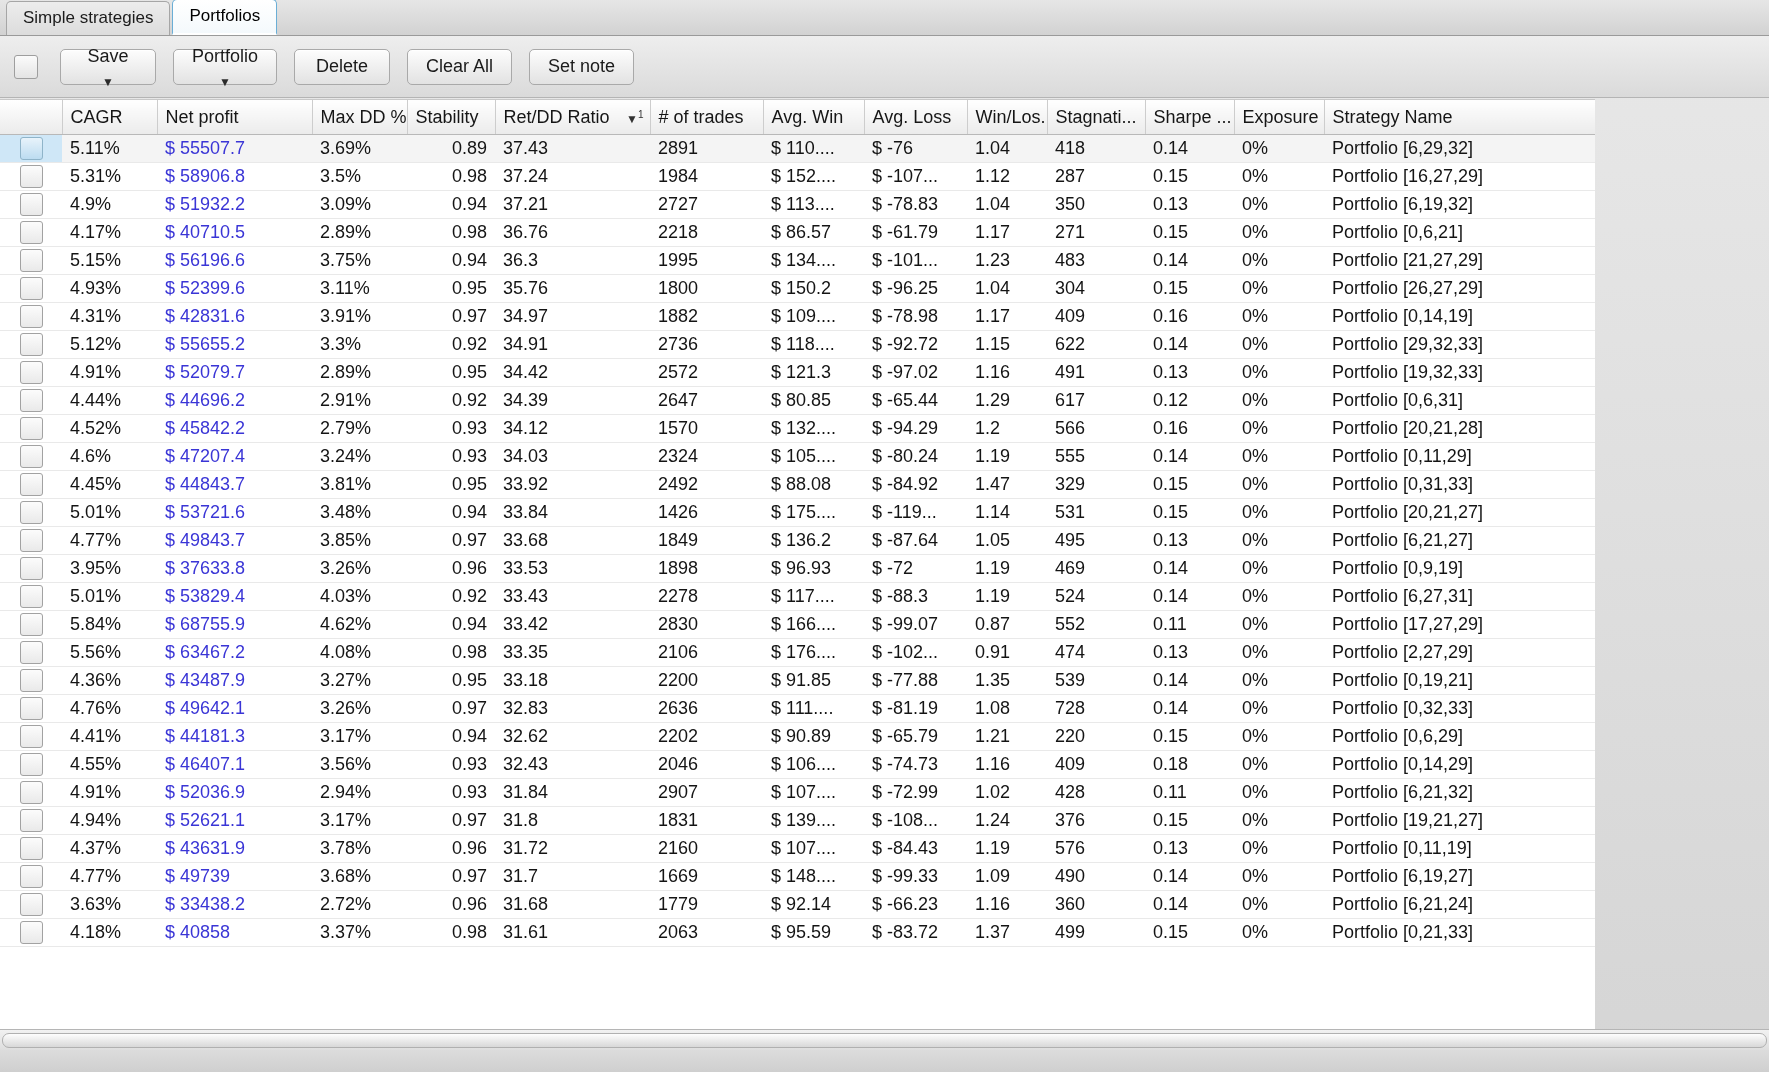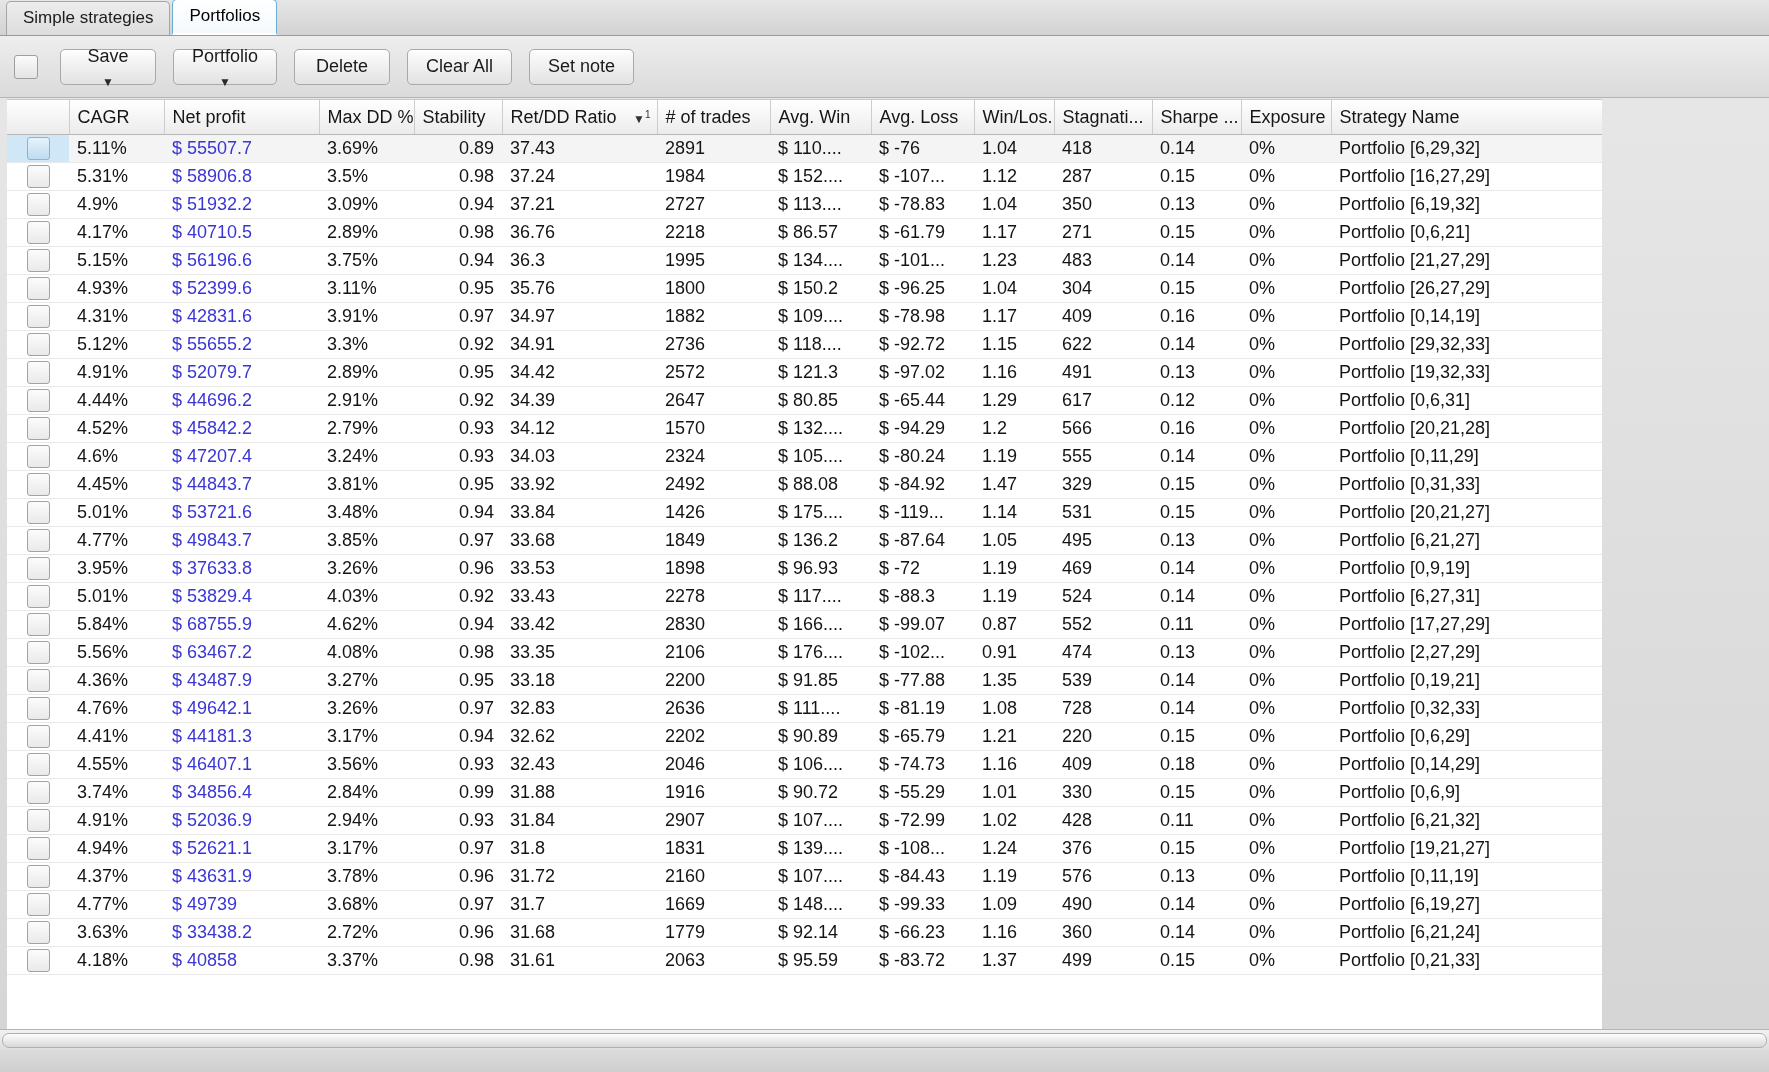--- a/index.html
+++ b/index.html
@@ -106,7 +106,7 @@
   
   .grid-wrap {
     position: absolute;
-    left: 7px; top: 99px;
+    left: 0; top: 99px;
     width: 1595px;
     height: 930px;
     background: #ffffff;

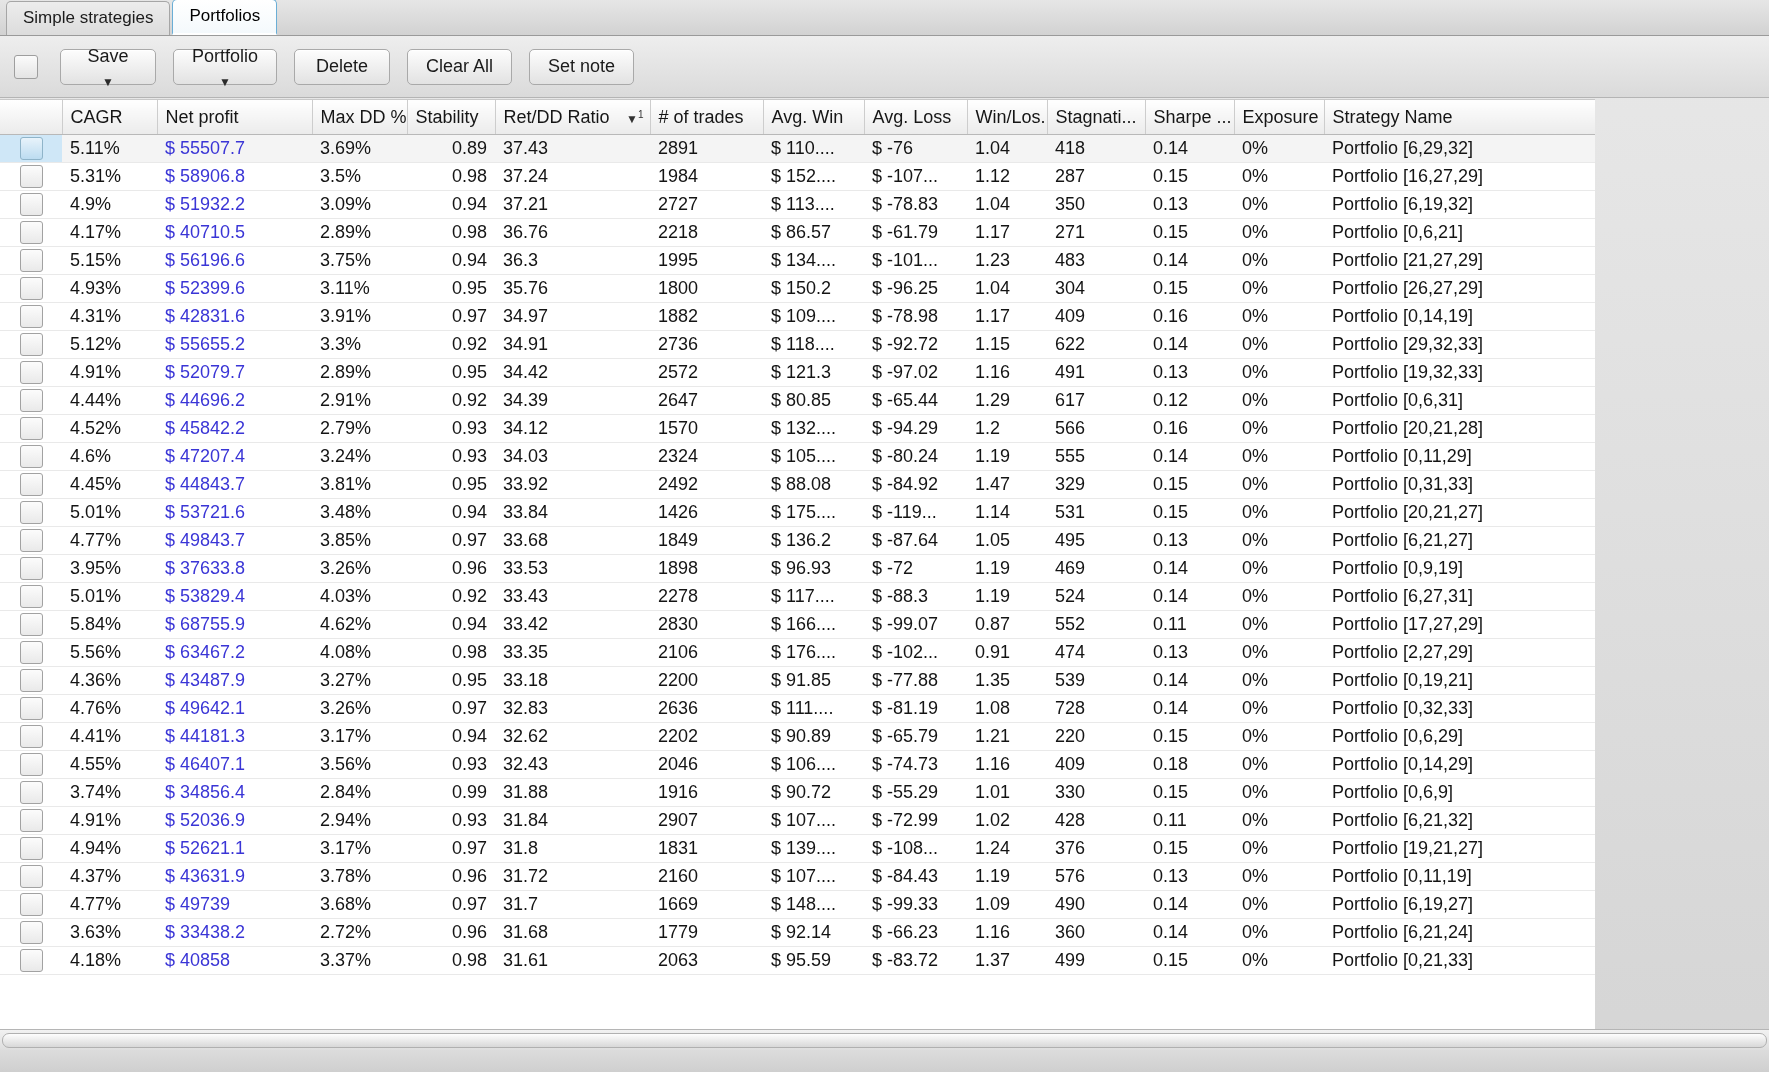--- a/index.html
+++ b/index.html
@@ -668,22 +668,6 @@
           </tr>
           <tr class="row">
             <td class="chk-cell"><span class="cellbox"></span></td>
-            <td class="c-cagr num">3.74%</td>
-            <td class="c-net money">$ 34856.4</td>
-            <td class="c-maxdd num">2.84%</td>
-            <td class="c-stab num">0.99</td>
-            <td class="c-retdd num">31.88</td>
-            <td class="c-trades num">1916</td>
-            <td class="c-awin num">$ 90.72</td>
-            <td class="c-aloss num">$ -55.29</td>
-            <td class="c-wl num">1.01</td>
-            <td class="c-stag num">330</td>
-            <td class="c-sharpe num">0.15</td>
-            <td class="c-exp num">0%</td>
-            <td class="c-name num">Portfolio [0,6,9]</td>
-          </tr>
-          <tr class="row">
-            <td class="chk-cell"><span class="cellbox"></span></td>
             <td class="c-cagr num">4.91%</td>
             <td class="c-net money">$ 52036.9</td>
             <td class="c-maxdd num">2.94%</td>

